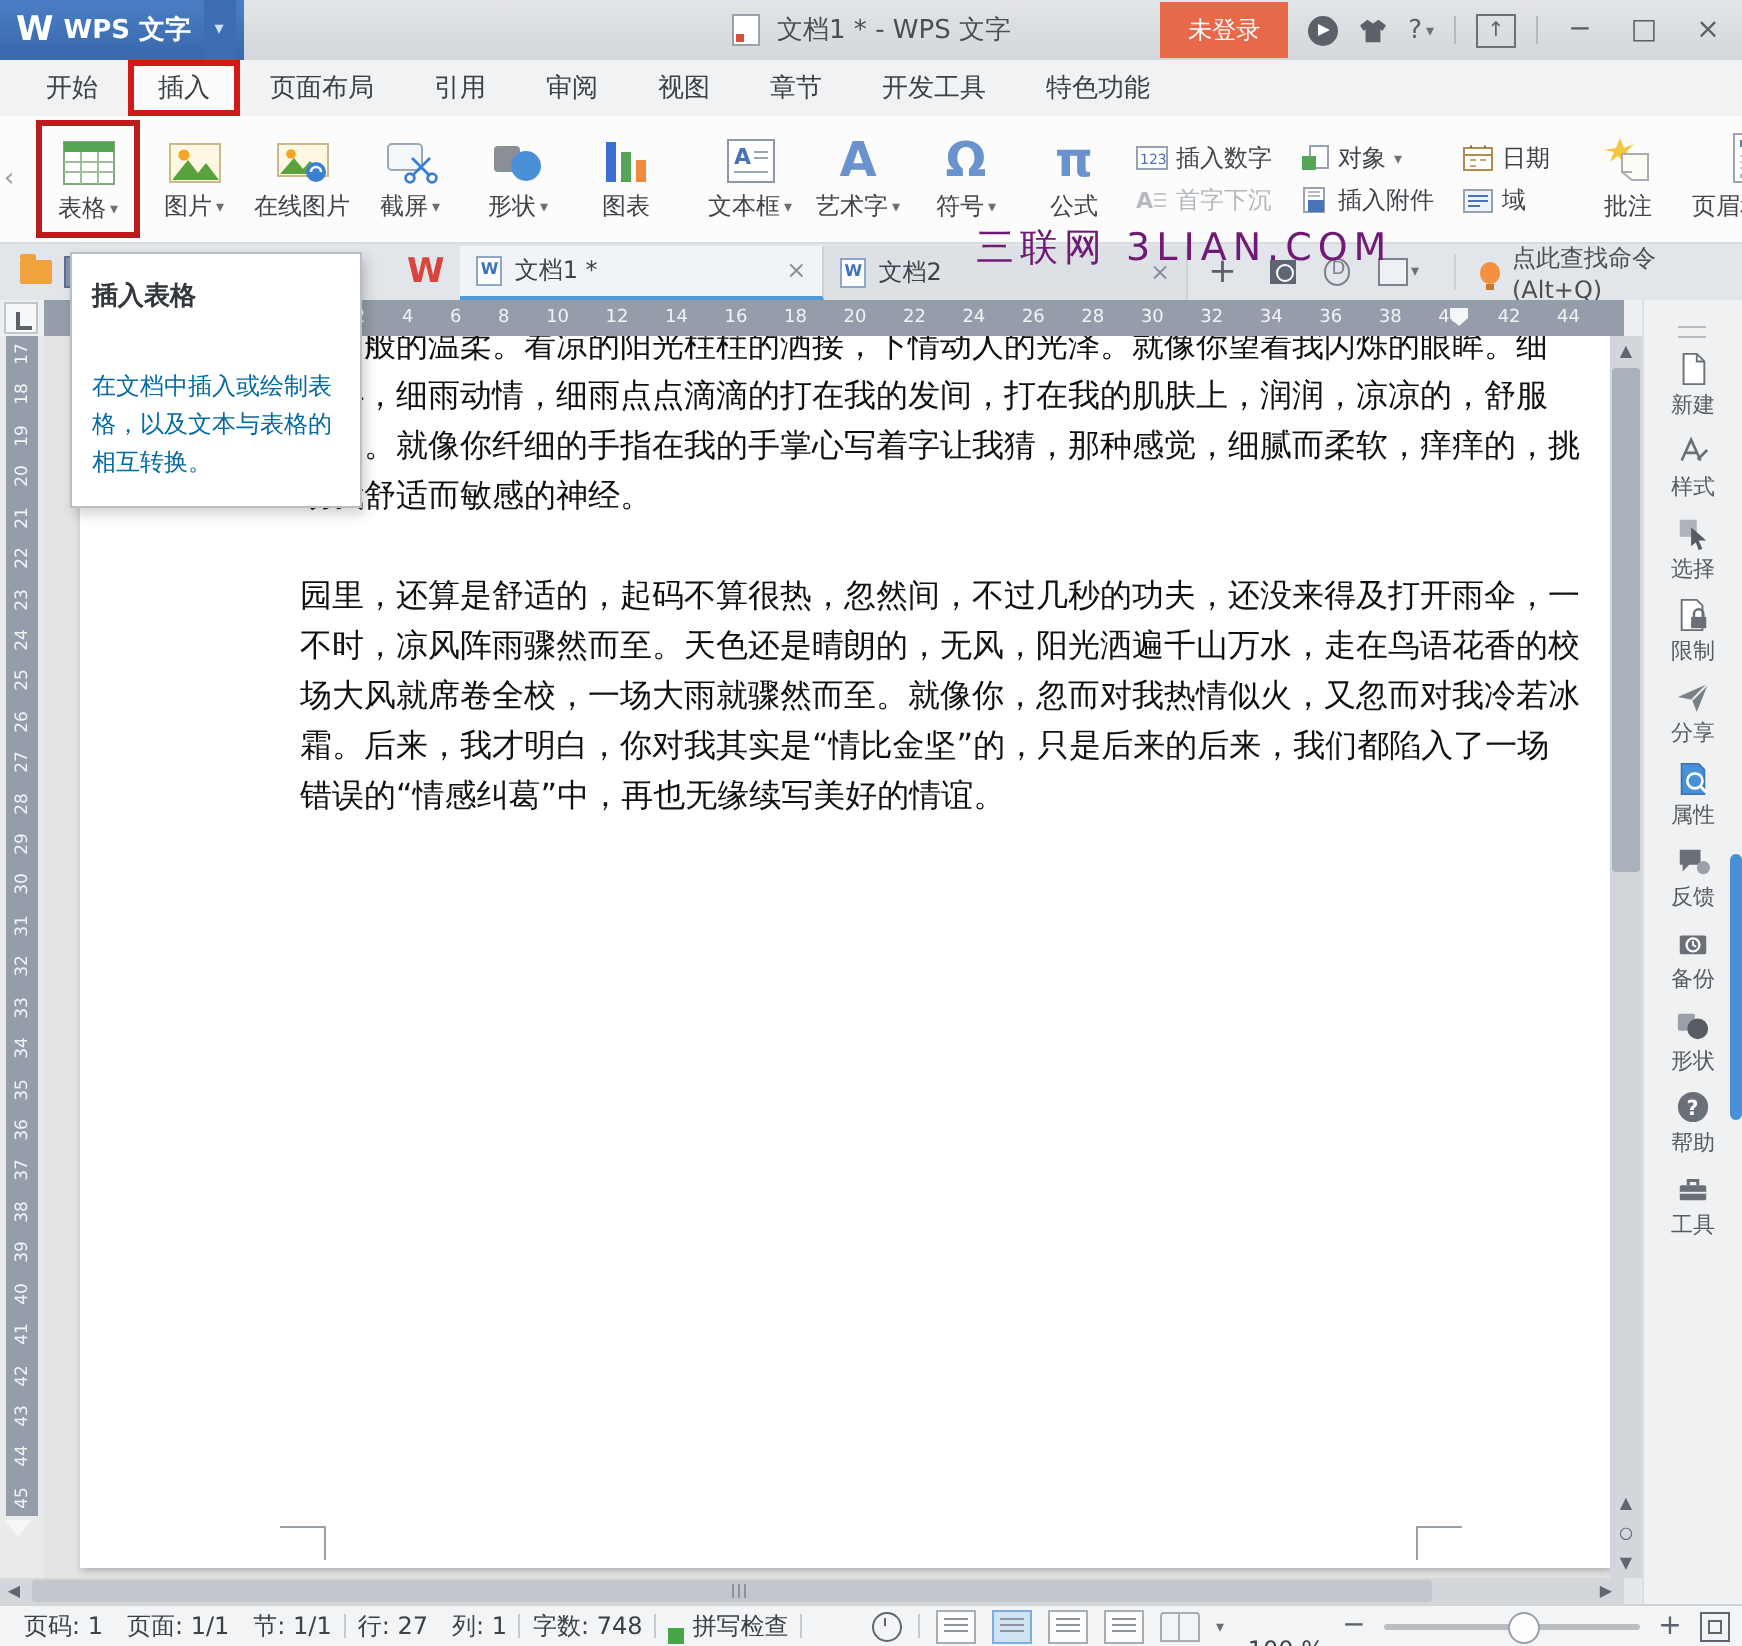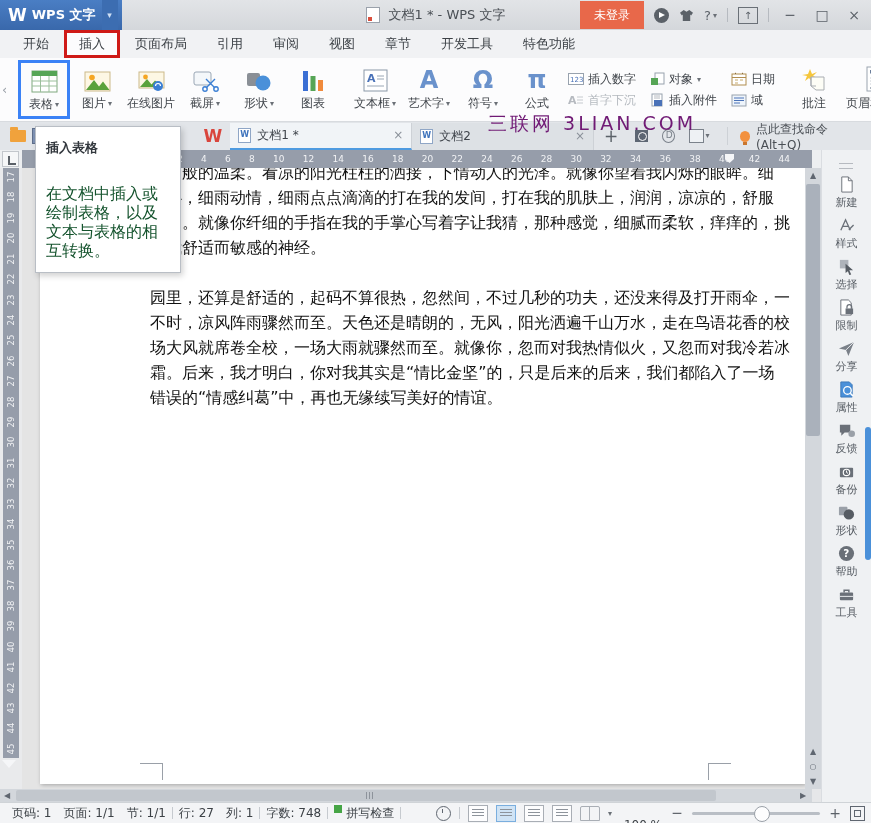--- a/index.html
+++ b/index.html
@@ -51,7 +51,7 @@
   .rbtn .ric{height:28px;display:flex;align-items:flex-end;justify-content:center;}
   .rlabel{font-size:12px;color:#40454b;white-space:nowrap;display:flex;align-items:center;gap:2px;}
   .dd{font-size:8px;color:#6b7077;}
-  .rbtn.annotated{border:3px solid #3b82f6;padding:1px 2px 3px;}
+  .rbtn.annotated{border:3px solid #b91c1c;padding:1px 2px 3px;}
   .glyphic{font-size:24px;color:#6a92cc;line-height:24px;font-weight:bold;}
   .rsep{width:1px;background:#dcdfe3;margin:4px 4px;}
   .rstack{display:flex;flex-direction:column;justify-content:center;gap:4px;padding:0 4px;}

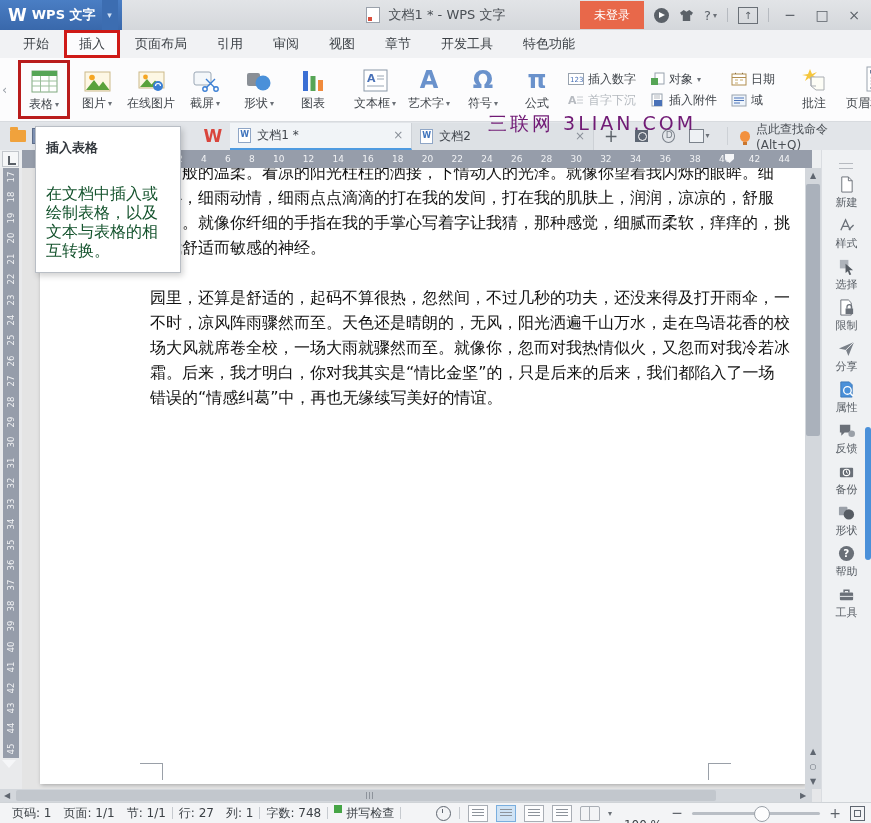--- a/index.html
+++ b/index.html
@@ -187,7 +187,7 @@
            border:1px solid #b9bec5;box-shadow:2px 3px 6px rgba(0,0,0,.18);z-index:50;
            padding:12px 10px;box-sizing:border-box;}
   .tt-title{font-size:13px;font-weight:bold;color:#33383e;margin-bottom:12px;}
-  .tt-body{font-size:16px;color:#14532d;line-height:19px;margin-top:27px;}
+  .tt-body{font-size:12px;color:#0369a1;line-height:19px;margin-top:27px;}
 </style>
 </head>
 <body>

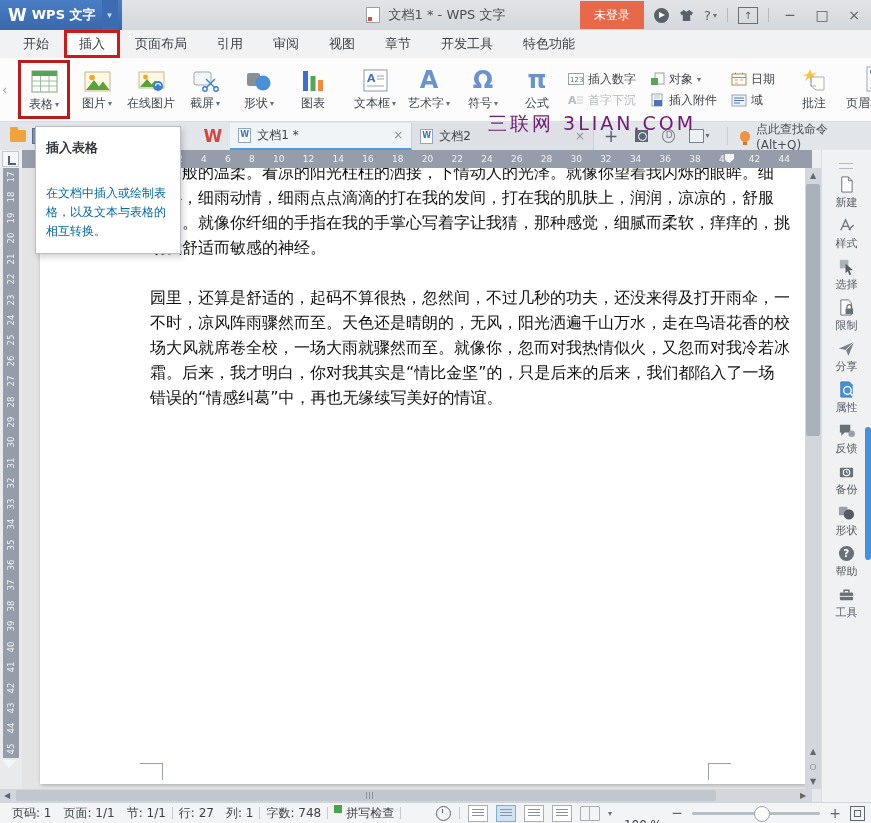--- a/index.html
+++ b/index.html
@@ -163,7 +163,7 @@
              color:#3c4146;box-sizing:border-box;padding:0 6px;}
   .stitem{padding:0 6px;white-space:nowrap;cursor:pointer;}
   .ssep{width:1px;height:12px;background:#c6cacf;}
-  .spell{display:flex;align-items:flex-start;gap:4px;}
+  .spell{display:flex;align-items:flex-end;gap:4px;}
   .greensq{width:8px;height:8px;background:#46a546;}
   .sright{margin-left:auto;display:flex;align-items:center;gap:8px;}
   .histclock{width:13px;height:13px;border:1.5px solid #5f6670;border-radius:50%;position:relative;cursor:pointer;}

